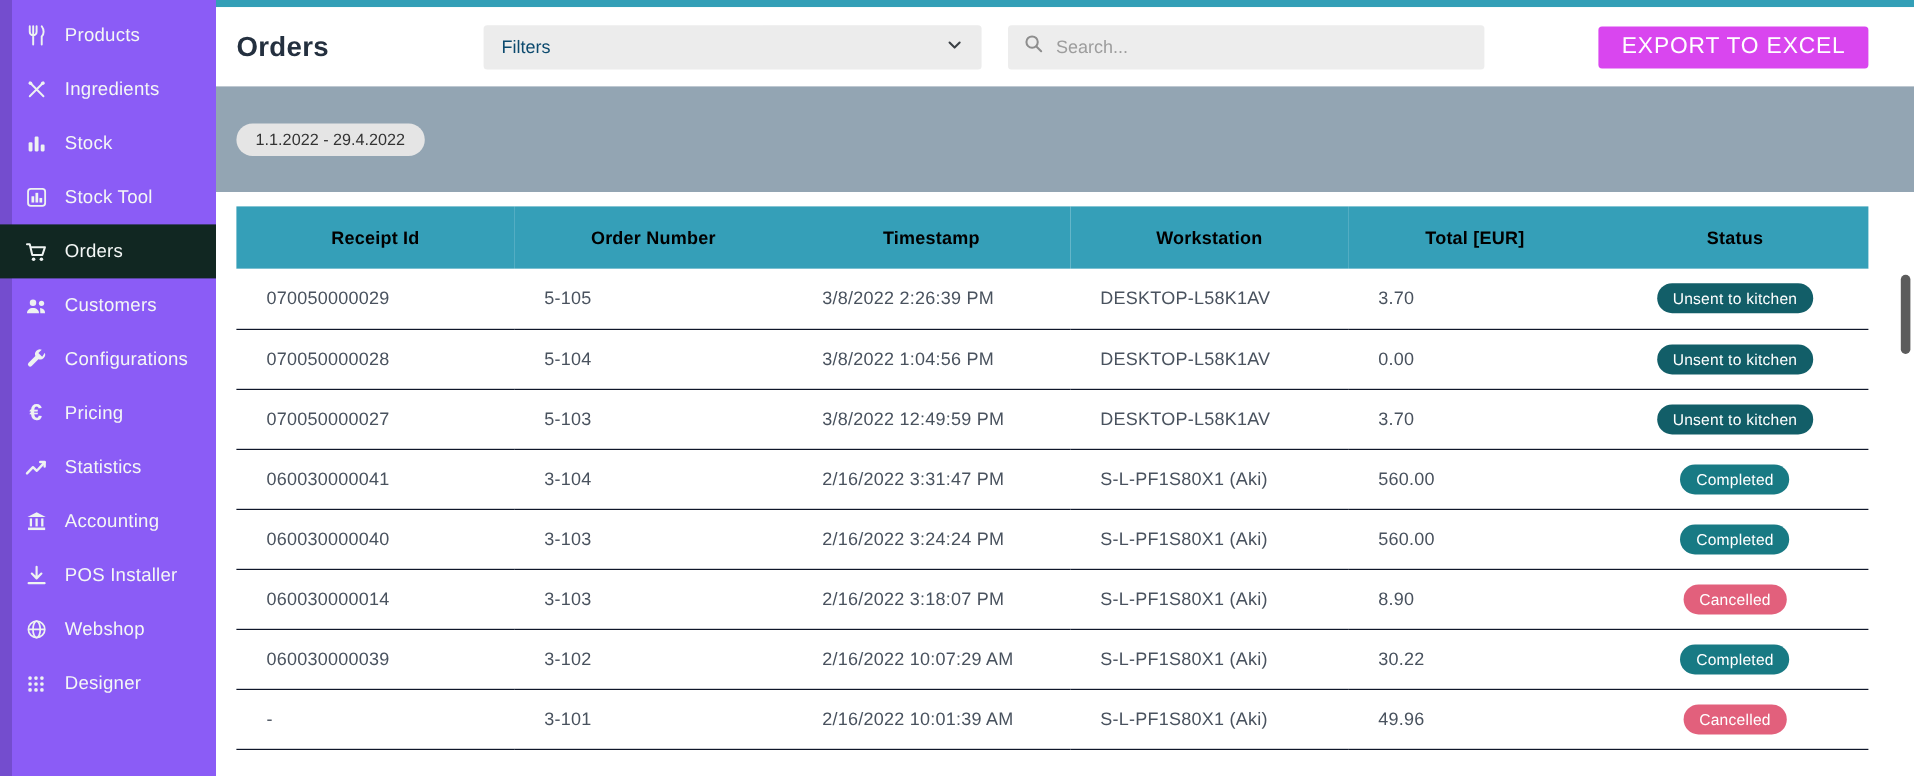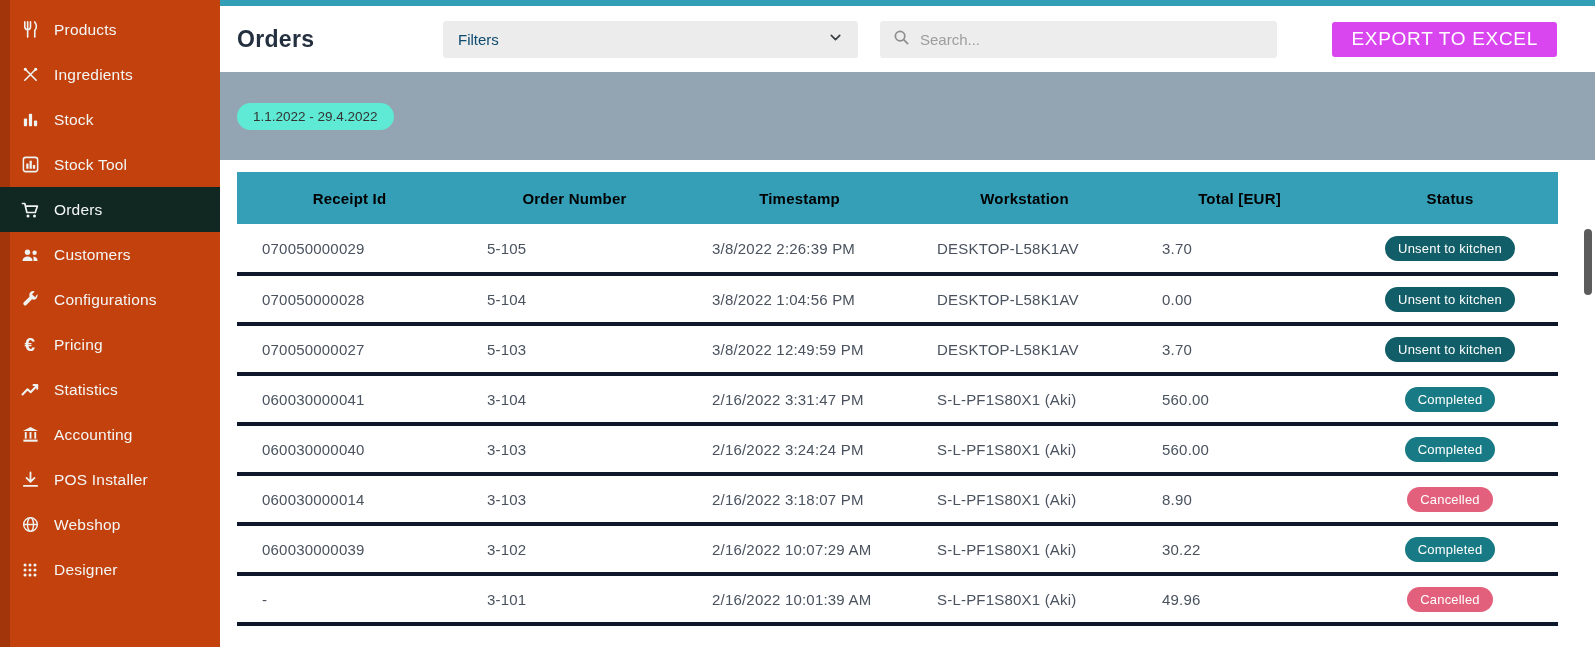--- a/index.html
+++ b/index.html
@@ -8,7 +8,7 @@
   .app { display:flex; width:1595px; height:647px; }
 
   
-  .sidebar { width:220px; flex-shrink:0; background:#c2410c; color:#f4f7f6; position:relative; padding-top:7px; }
+  .sidebar { width:180px; flex-shrink:0; background:#8b5cf6; color:#f4f7f6; position:relative; padding-top:7px; }
   .sidebar::before { content:""; position:absolute; left:0; top:0; bottom:0; width:10px; background:rgba(0,0,0,0.16); }
   .side-item { display:flex; align-items:center; height:45px; padding-left:19px; font-size:15.5px; letter-spacing:.2px; cursor:pointer; position:relative; }
   .side-item.active { background:#112722; }

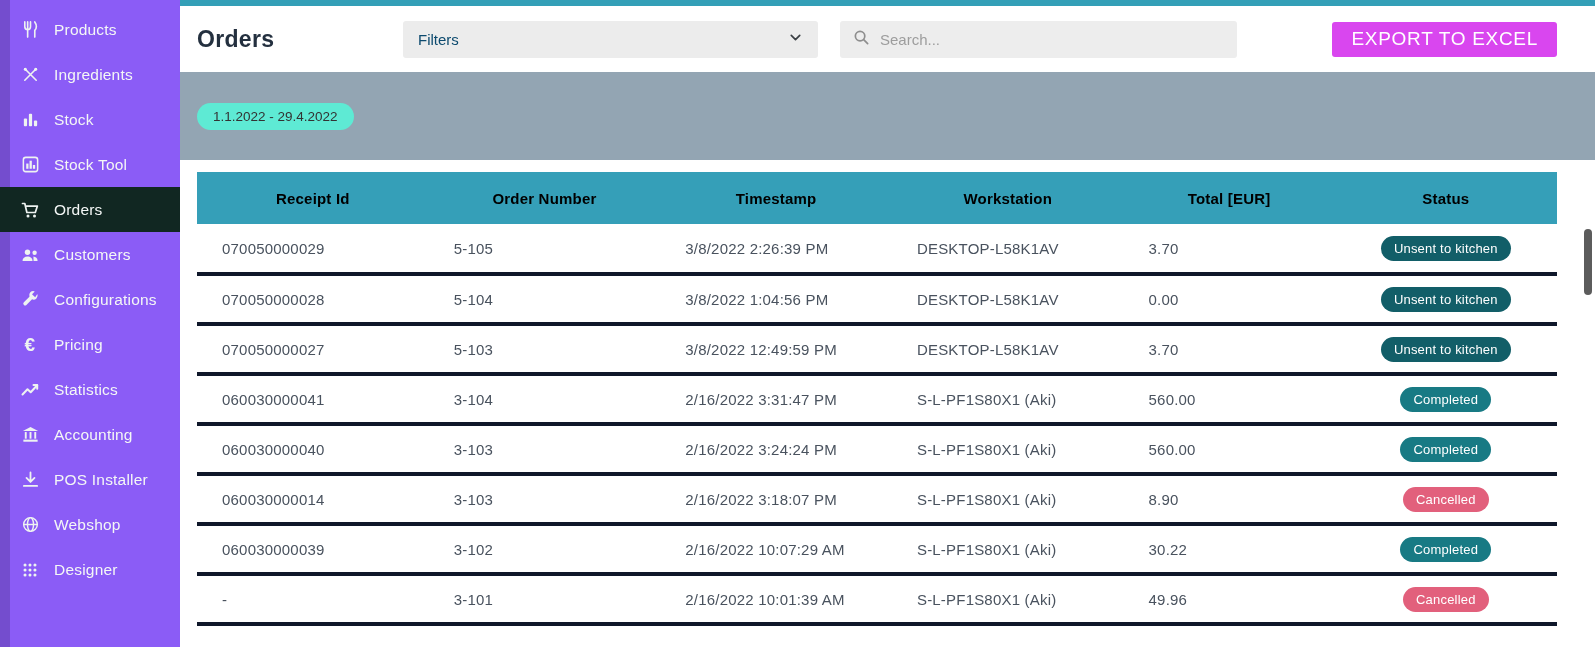--- a/index.html
+++ b/index.html
@@ -29,7 +29,7 @@
   .export-btn { margin-left:auto; height:35px; padding:0 19px; background:#d946ef; border:none; border-radius:3px; color:#fff; font-family:inherit; font-size:19px; letter-spacing:.7px; cursor:pointer; }
 
   .band { height:88px; background:#93a5b3; display:flex; align-items:center; padding-left:17px; }
-  .date-chip { background:#5eead4; border-radius:14px; padding:6px 16px; font-size:13.5px; color:#333; cursor:pointer; }
+  .date-chip { background:#e5e5e5; border-radius:14px; padding:6px 16px; font-size:13.5px; color:#333; cursor:pointer; }
 
   
   .table-wrap { margin:12px 38px 0 17px; }

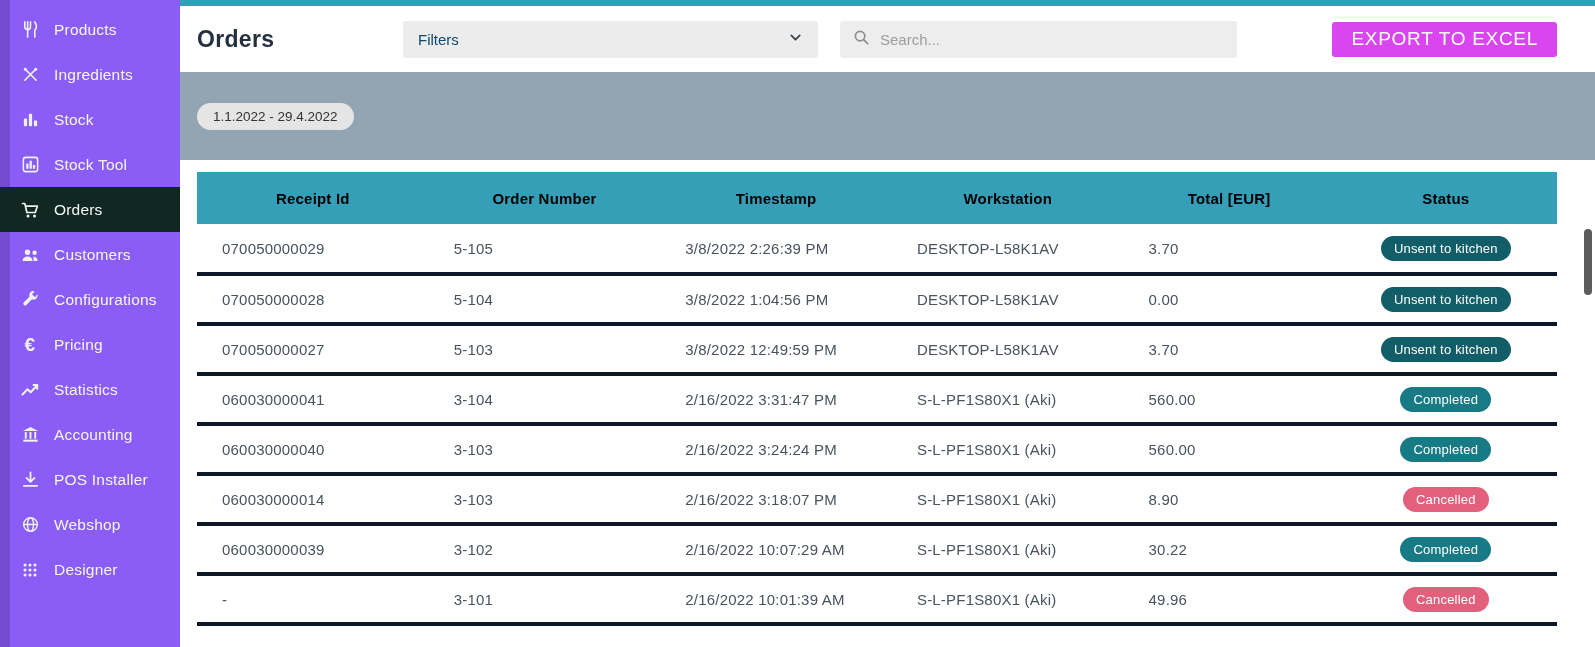--- a/index.html
+++ b/index.html
@@ -35,7 +35,7 @@
   .table-wrap { margin:12px 38px 0 17px; }
   table { width:100%; border-collapse:collapse; table-layout:fixed; }
   thead th { background:#359fb8; color:#000000; font-weight:600; font-size:15px; height:52px; text-align:center; letter-spacing:.2px; cursor:pointer; }
-  tbody td { height:50px; border-bottom:4px solid #0f172a; font-size:15px; color:#49525e; padding-left:25px; background:#fff; letter-spacing:.2px; }
+  tbody td { height:50px; border-bottom:1px solid #0f172a; font-size:15px; color:#49525e; padding-left:25px; background:#fff; letter-spacing:.2px; }
   td.status-cell { padding-left:0; text-align:center; }
   .badge { display:inline-block; padding:5px 13px; border-radius:14px; color:#fff; font-size:13px; white-space:nowrap; }
   .badge.unsent { background:#125e68; }

